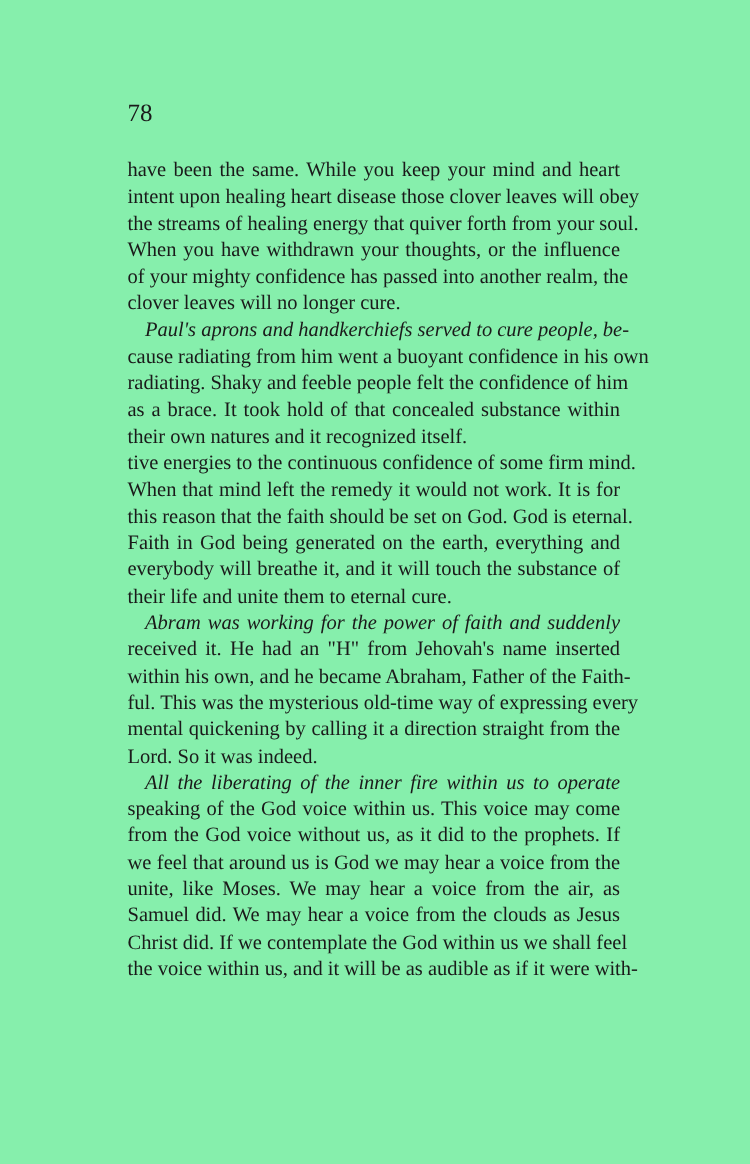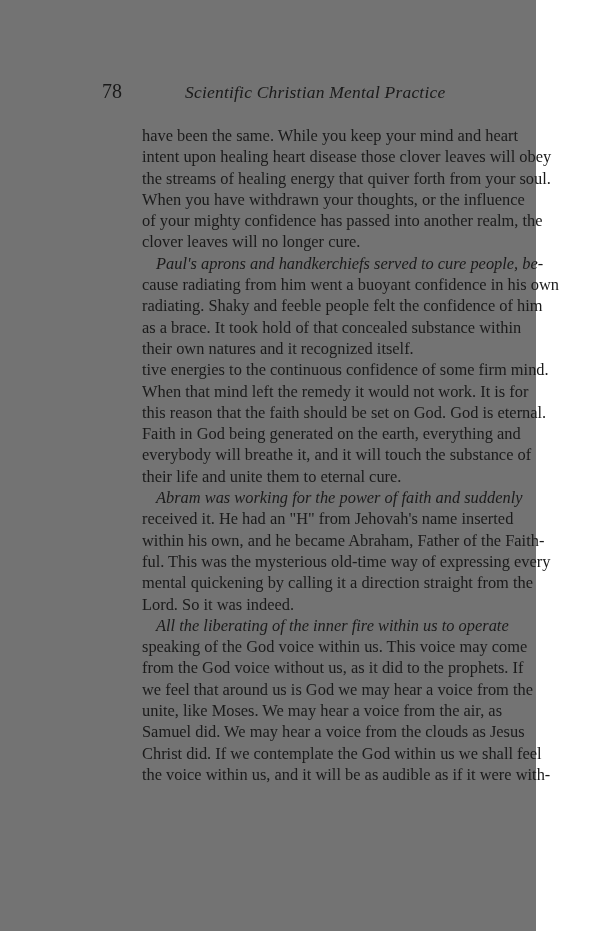--- a/index.html
+++ b/index.html
@@ -4,7 +4,7 @@
 <style>
   html, body { margin: 0; padding: 0; background: #ffffff; }
   body { width: 600px; height: 931px; position: relative; overflow: hidden; color: #1a1a1a; }
-  .page { position: absolute; left: 0; top: 0; width: 536px; height: 931px; background: #737373; }
+  .page { position: absolute; left: 0; top: 0; width: 600px; height: 931px; background: #86efac; }
   .running-head { position: absolute; top: 80px; left: 102px; width: 394px; height: 30px;
     font-family: "Liberation Serif", "DejaVu Serif", serif; }
   .page-num { position: absolute; left: 0; top: 0; font-size: 20px; }

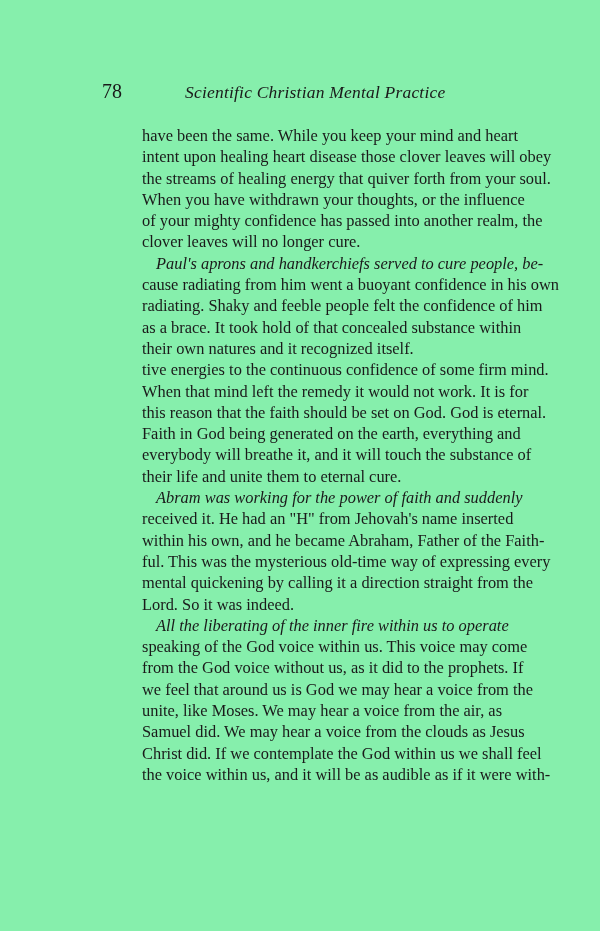--- a/index.html
+++ b/index.html
@@ -21,7 +21,6 @@
 <div class="page">
   <div class="running-head">
     <span class="page-num">78</span>
-    <span class="book-title">Scientific Christian Mental Practice</span>
   </div>
   <div class="body-text" id="body-text">
       <span class="line">have been the same. While you keep your mind and heart</span>

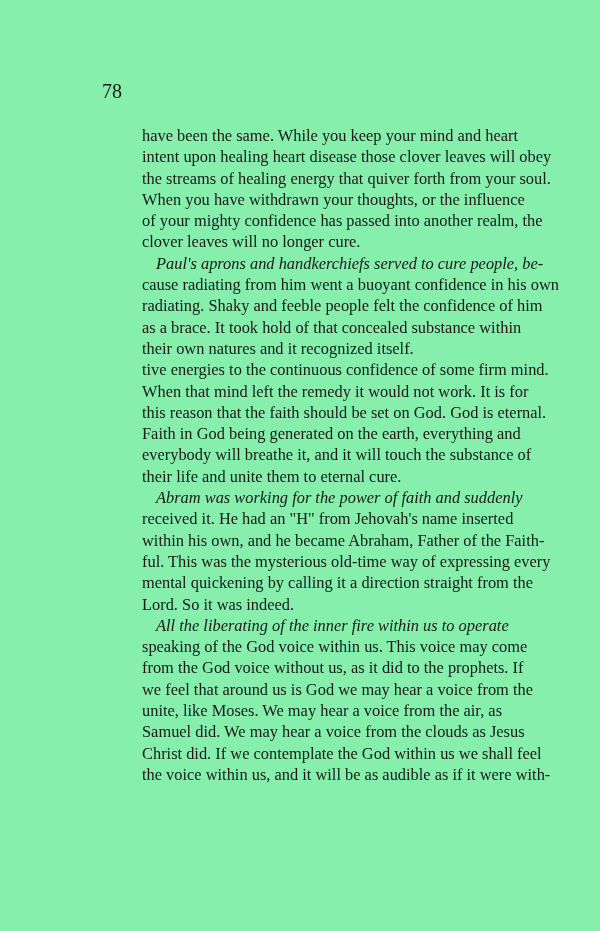--- a/index.html
+++ b/index.html
@@ -11,7 +11,7 @@
   .book-title { position: absolute; left: 83px; top: 2px; font-style: italic; font-size: 17.5px; letter-spacing: 0.2px; }
   .body-text { position: absolute; top: 125px; left: 102px; width: 394px;
     font-family: "Liberation Serif", "DejaVu Serif", serif; font-size: 16.4px; line-height: 21.3px; }
-  .line { display: block; height: 21.3px; white-space: nowrap; text-align: justify; text-align-last: justify; margin-left: 40px; }
+  .line { display: block; height: 21.3px; white-space: nowrap; text-align: justify; text-align-last: justify; }
   .line.last { text-align-last: left; }
   .line.indent { padding-left: 14px; font-style: italic; }
 </style>

